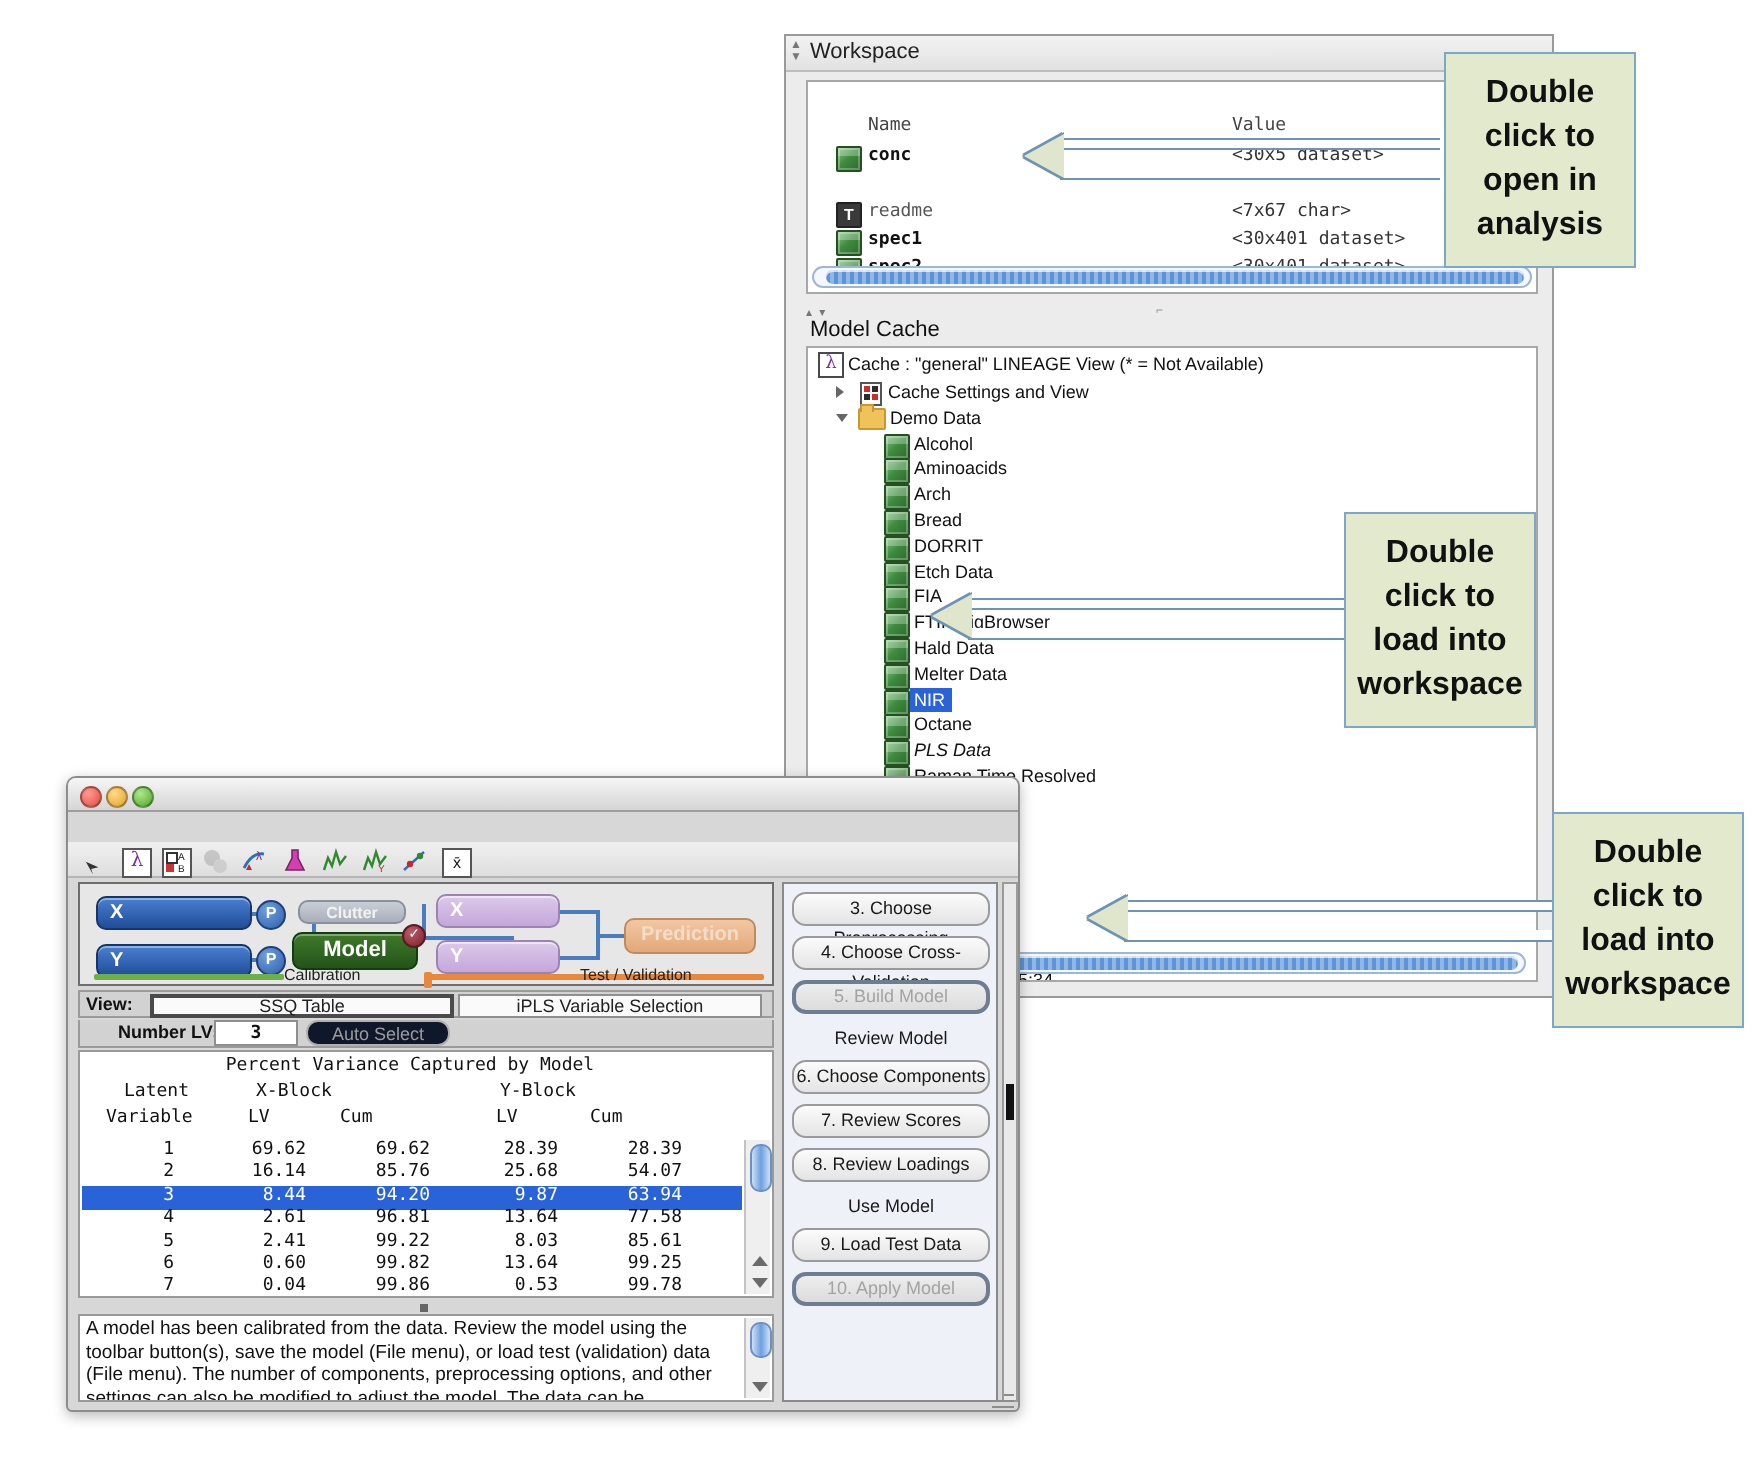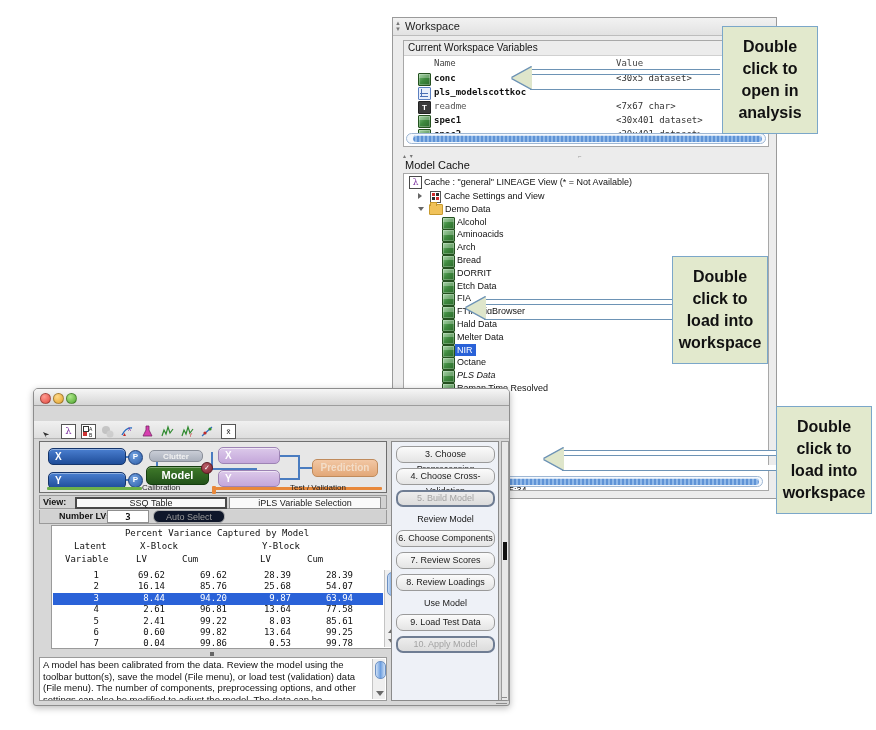--- a/index.html
+++ b/index.html
@@ -341,9 +341,6 @@
   </div>
 
   <div id="ws-vars-panel">
-    <div id="ws-vars-header">
-      <span>Current Workspace Variables</span>
-    </div>
     <div class="col-head" style="left:30px;">Name</div>
     <div class="col-head" style="left:212px;">Value</div>
 

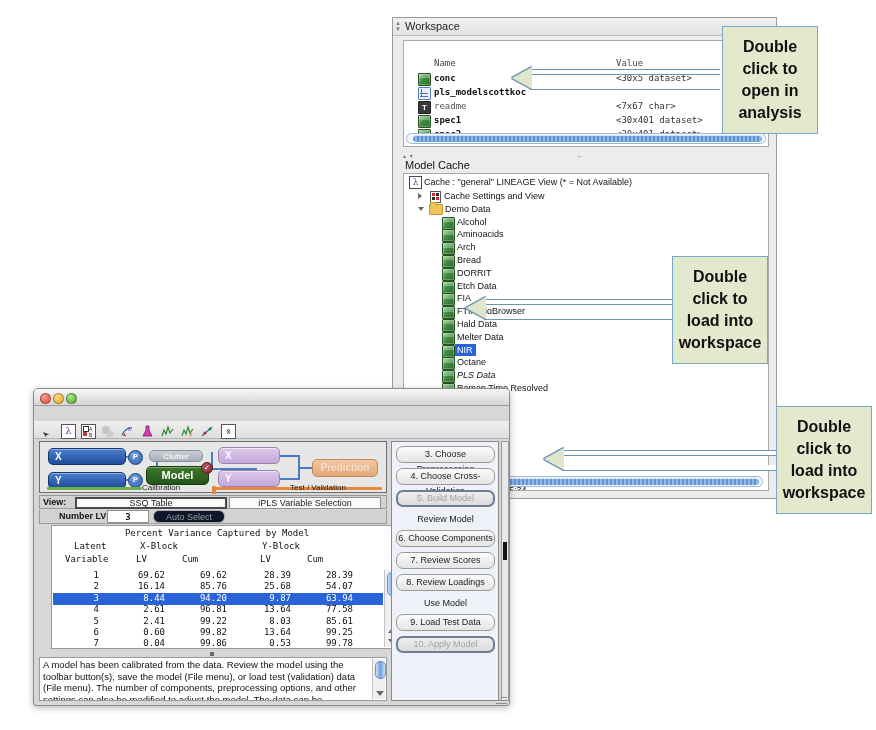--- a/index.html
+++ b/index.html
@@ -350,13 +350,6 @@
         </div>
       <div class="ws-name">conc</div>
       <div class="ws-val">&lt;30x5 dataset&gt;</div>
-    </div>
-    <div class="ws-row" style="top:45px;">
-      <div class="ws-ico">
-          <div class="modelico"></div>
-        </div>
-      <div class="ws-name">pls_modelscottkoc</div>
-      <div class="ws-val"></div>
     </div>
     <div class="ws-row" style="top:59px;">
       <div class="ws-ico">

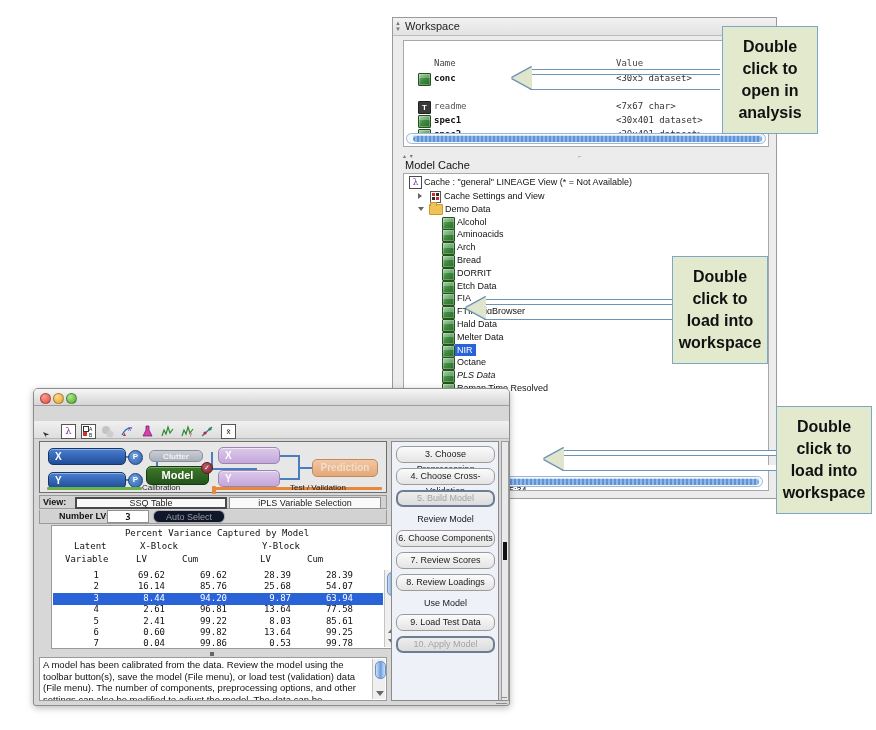--- a/index.html
+++ b/index.html
@@ -275,7 +275,7 @@
 
   #table-area{
     position:absolute;left:5px;top:136px;width:348px;height:124px;
-    background:#ffffff;border:1px solid #9a9a9a;box-sizing:border-box;overflow:hidden;margin-left:12px;
+    background:#ffffff;border:1px solid #9a9a9a;box-sizing:border-box;overflow:hidden;
   }
   .mono{font-family:"DejaVu Sans Mono",monospace;}
   #tbl-title{position:absolute;left:0;width:330px;top:2px;text-align:center;font-size:9px;color:#111;}

